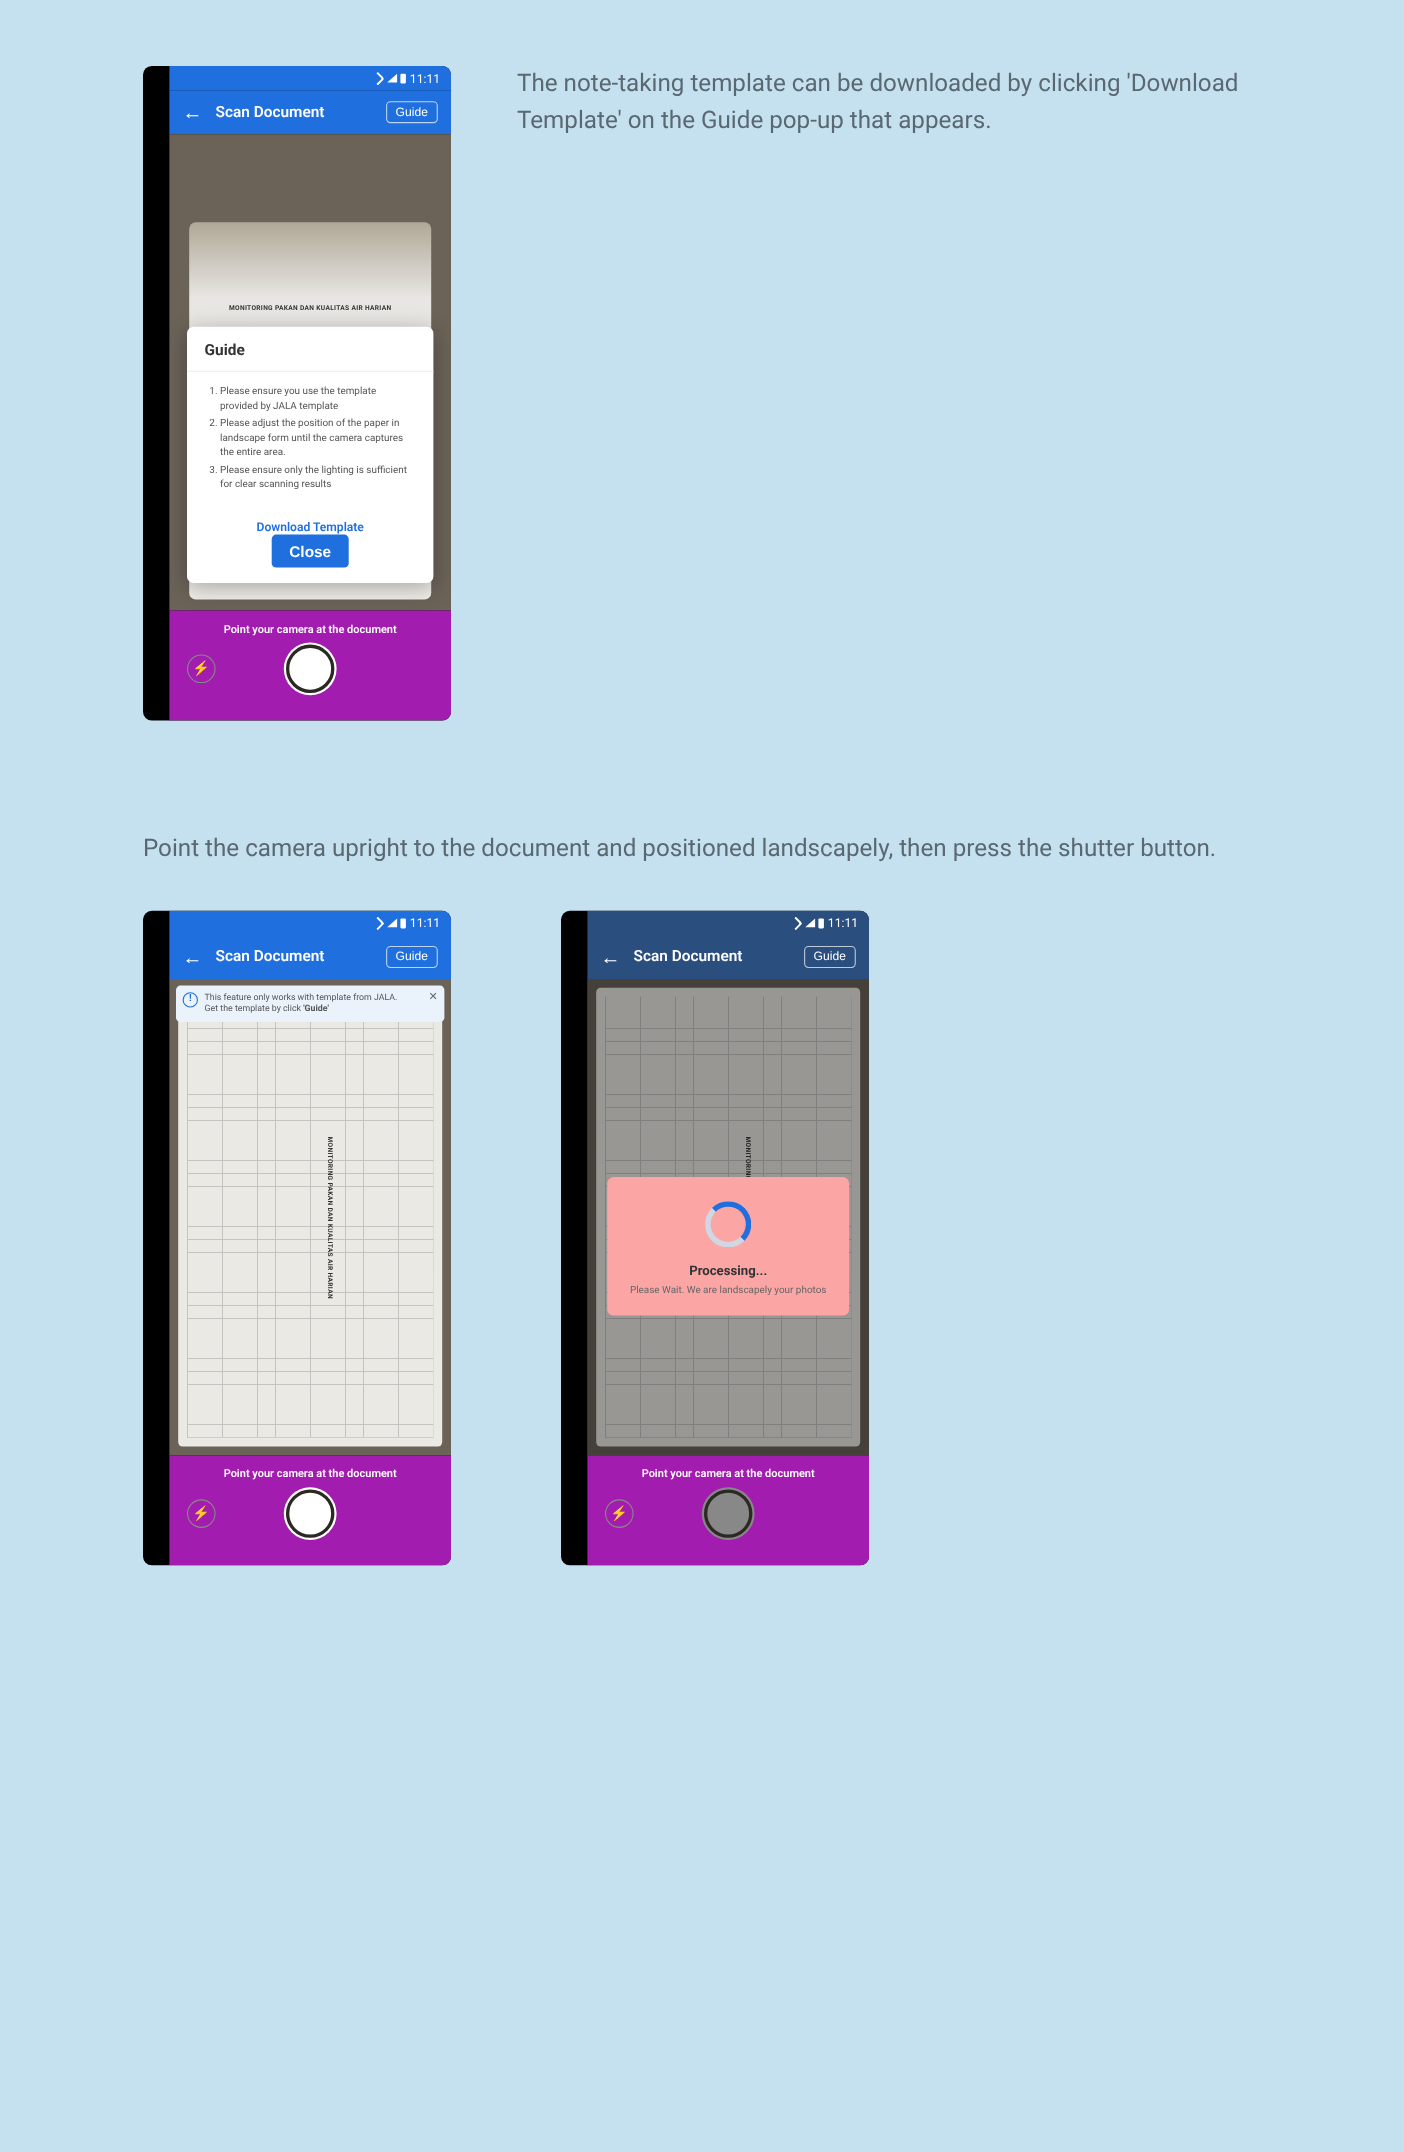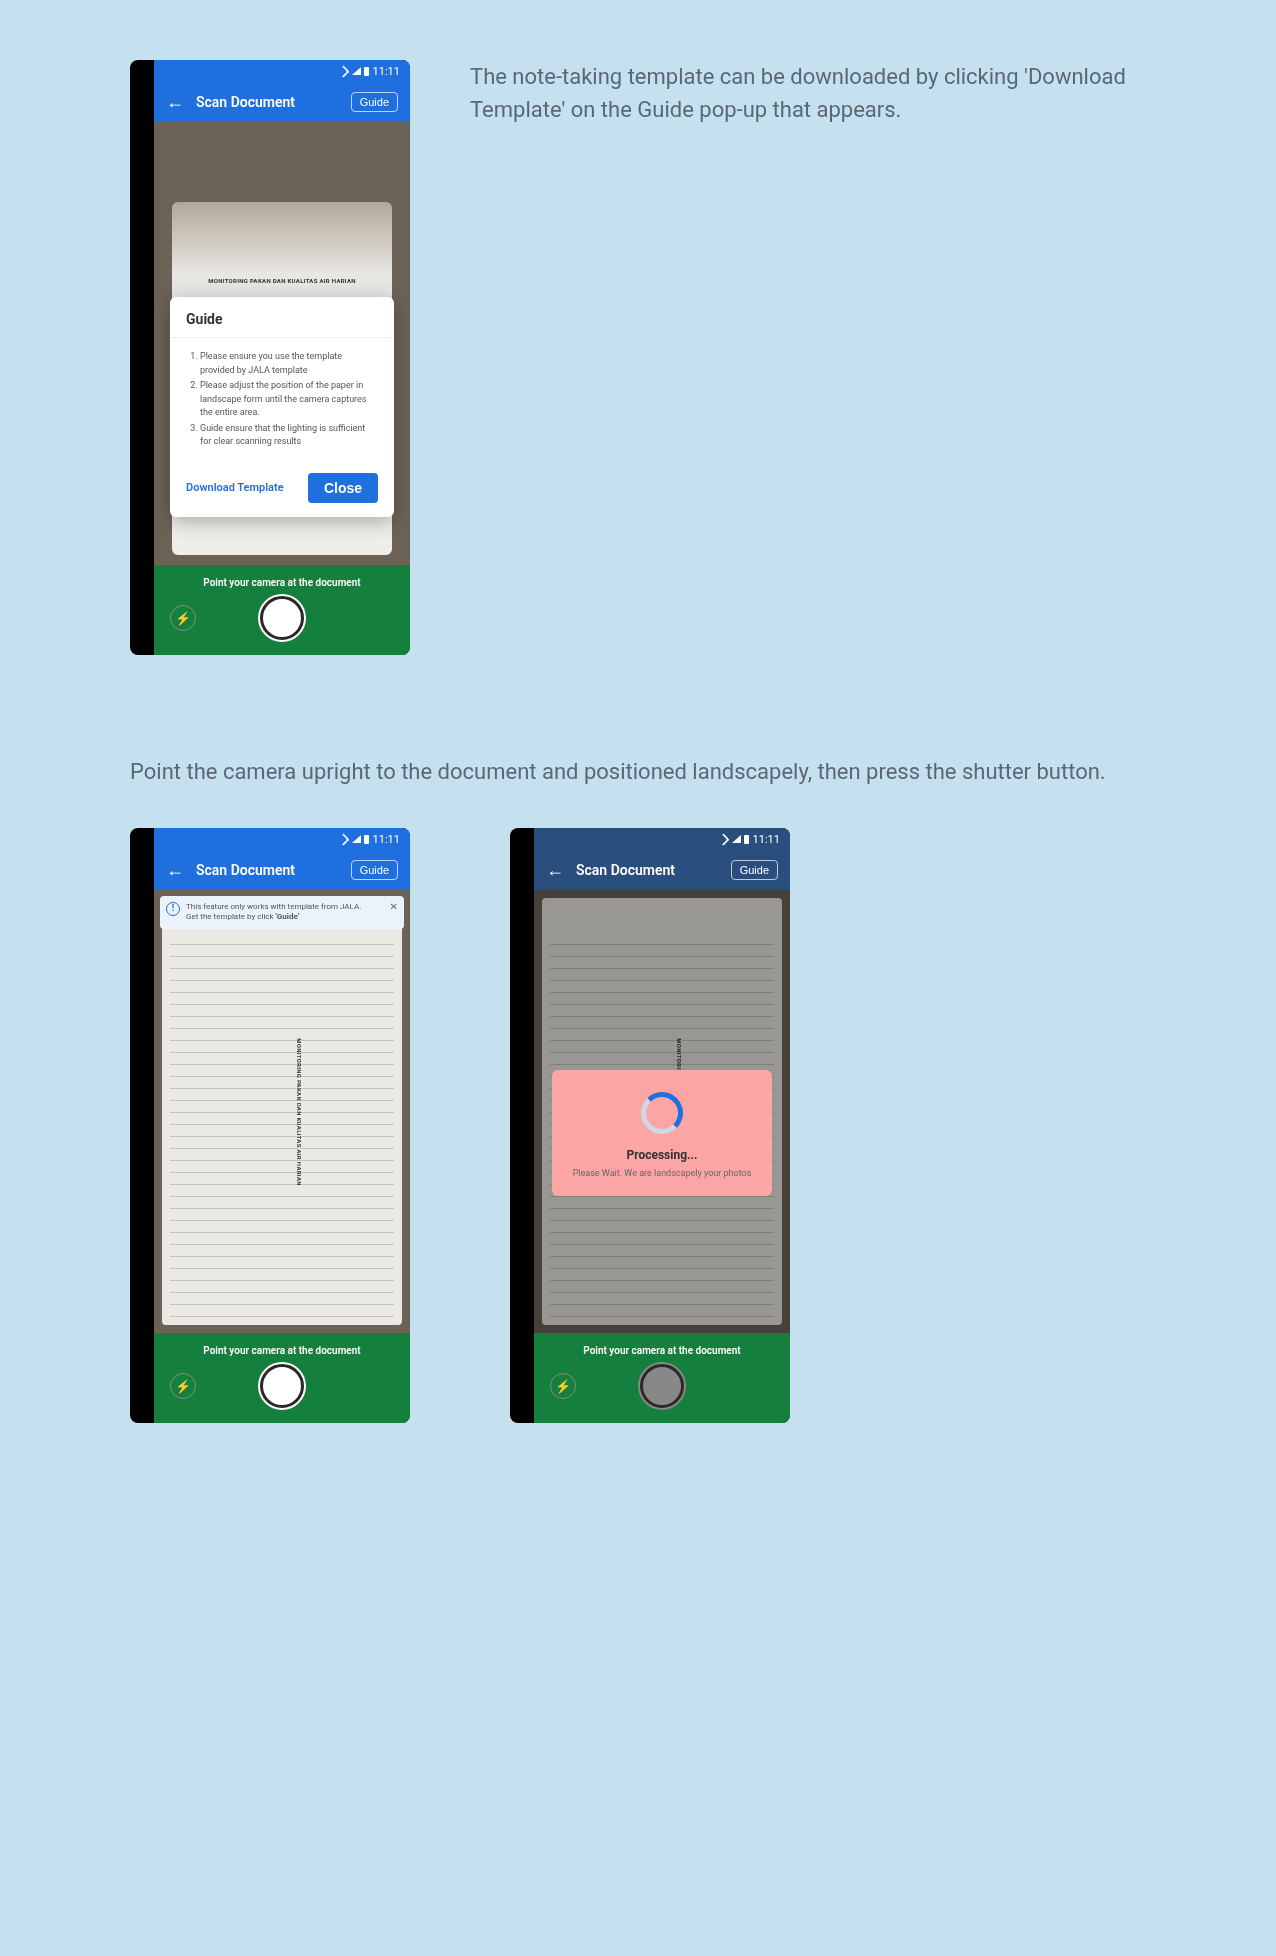--- a/index.html
+++ b/index.html
@@ -266,7 +266,7 @@
           <ol>
             <li>Please ensure you use the template provided by JALA template</li>
             <li>Please adjust the position of the paper in landscape form until the camera captures the entire area.</li>
-            <li>Guide ensure that the lighting is sufficient for clear scanning results</li>
+            <li>Please ensure only the lighting is sufficient for clear scanning results</li>
           </ol>
         </div>
         <div class="modal-footer">

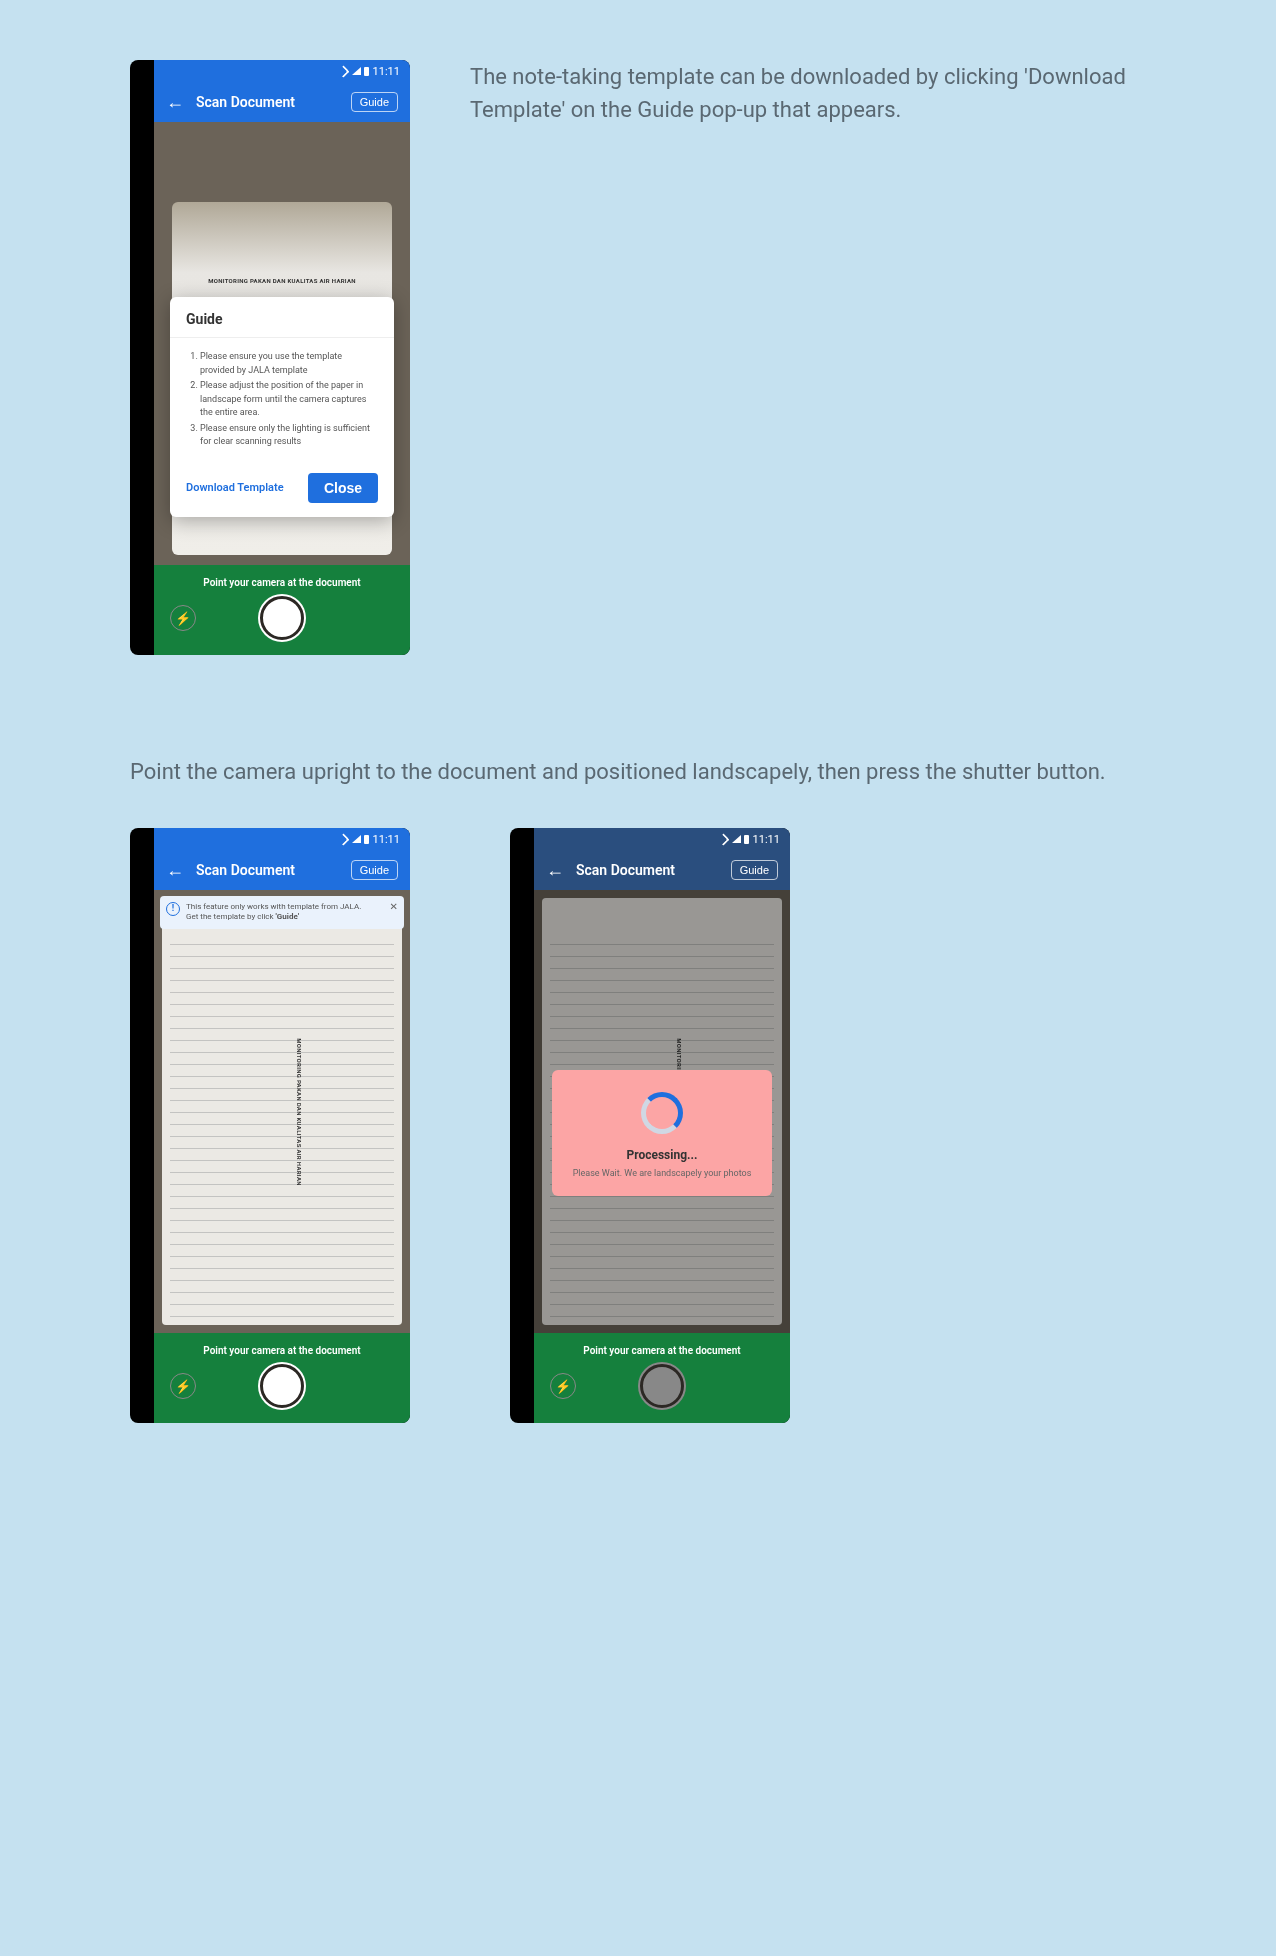--- a/index.html
+++ b/index.html
@@ -168,7 +168,7 @@
   .modal-body { padding: 12px 16px; font-size: 9px; color: #555; line-height: 1.5; }
   .modal-body ol { padding-left: 14px; }
   .modal-body li { margin-bottom: 2px; }
-  .modal-footer { display: flex; justify-content: space-between; align-items: center; padding: 10px 16px 14px; }
+  .modal-footer { display: flex; align-items: center; padding: 10px 16px 14px; flex-direction: column; }
   .dl-link { color: #1f6fde; font-size: 11px; font-weight: 600; cursor: pointer; }
   .close-btn {
     background: #1f6fde;

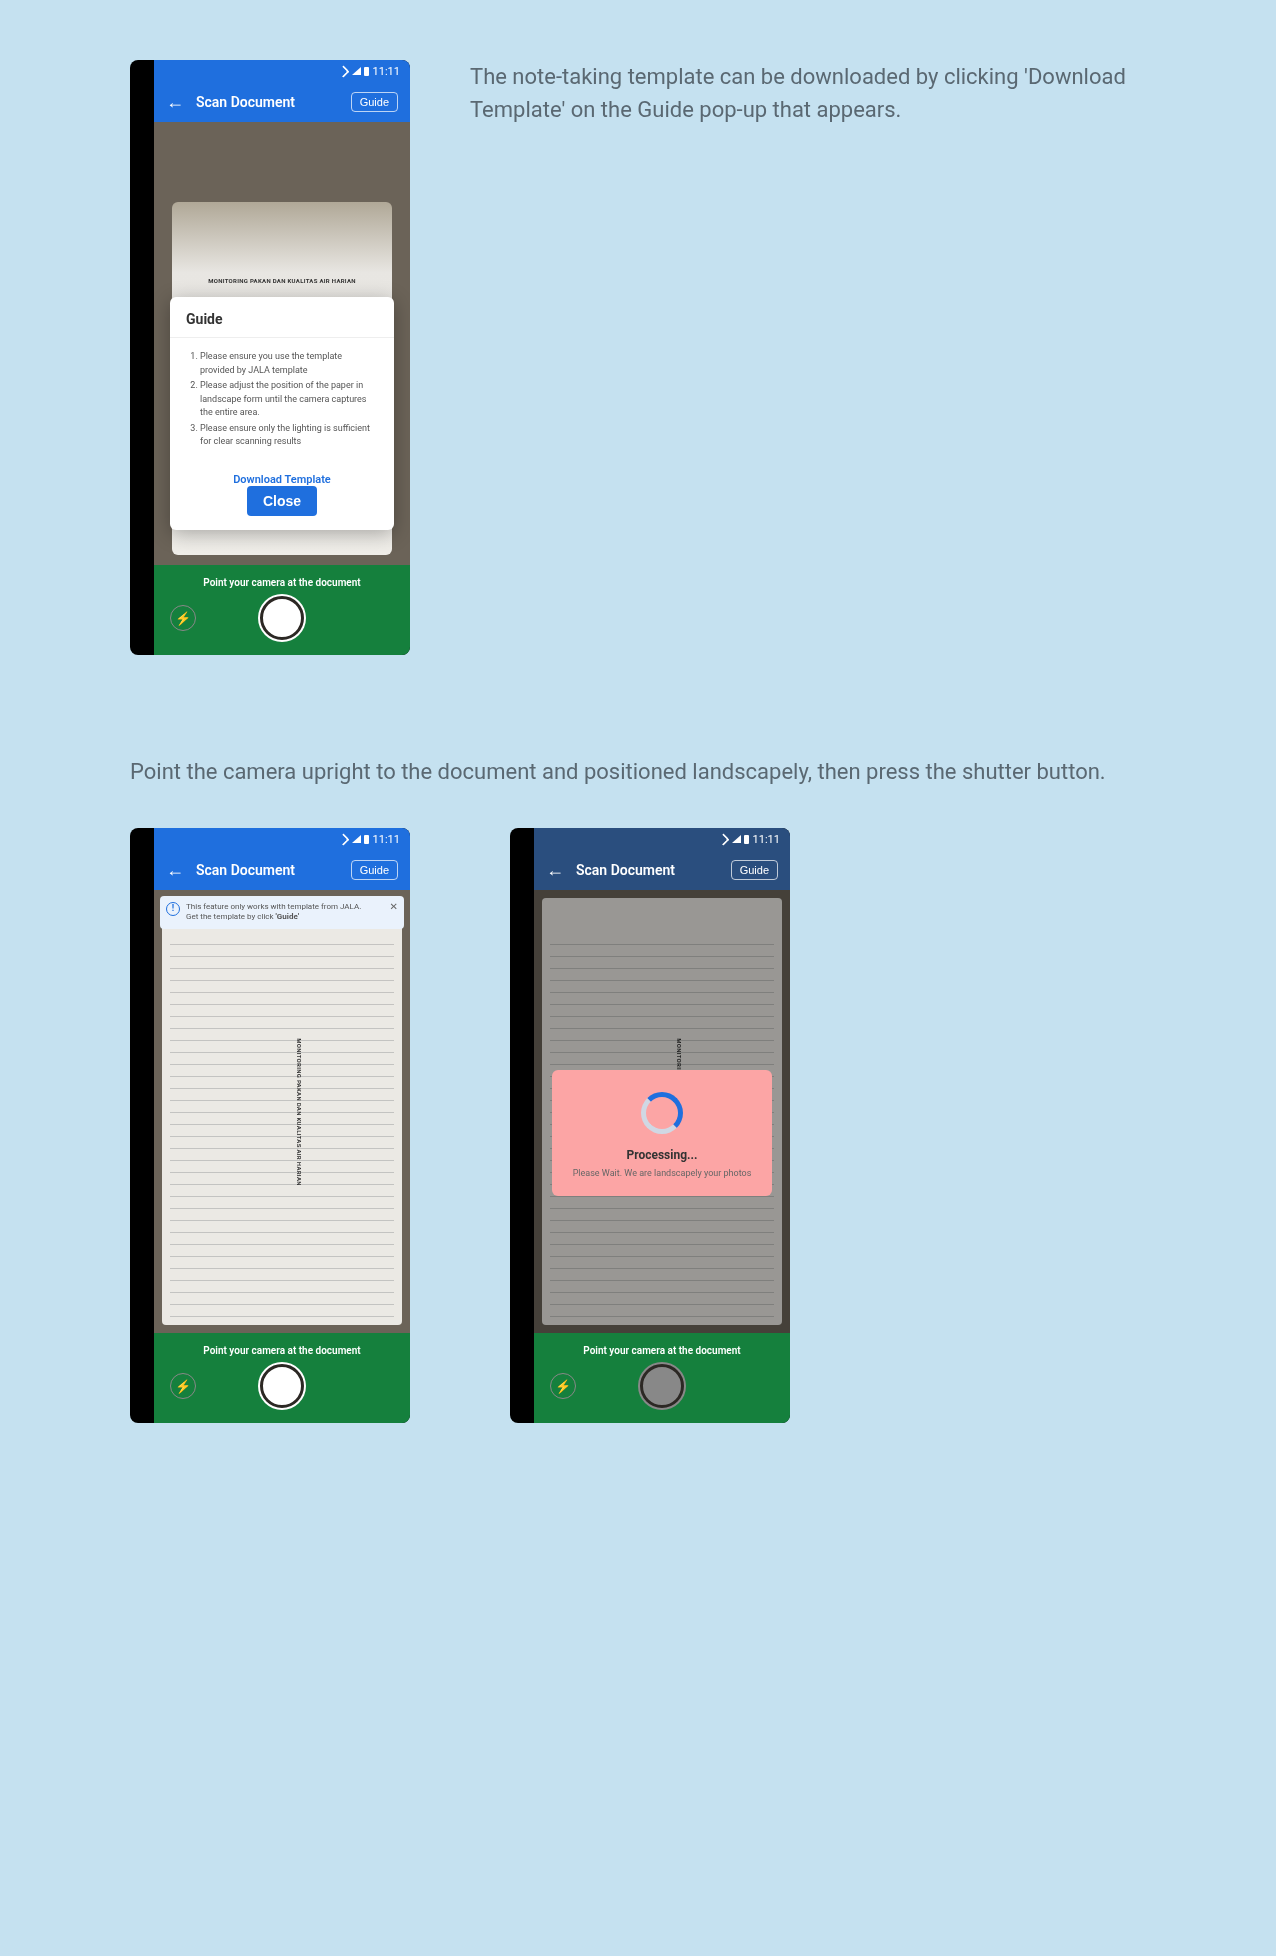--- a/index.html
+++ b/index.html
@@ -122,8 +122,8 @@
     letter-spacing: 0.3px;
   }
   .bottom-bar {
-    background: #15803d;
-    height: 90px;
+    background: #a21caf;
+    height: 100px;
     position: relative;
     display: flex;
     flex-direction: column;

